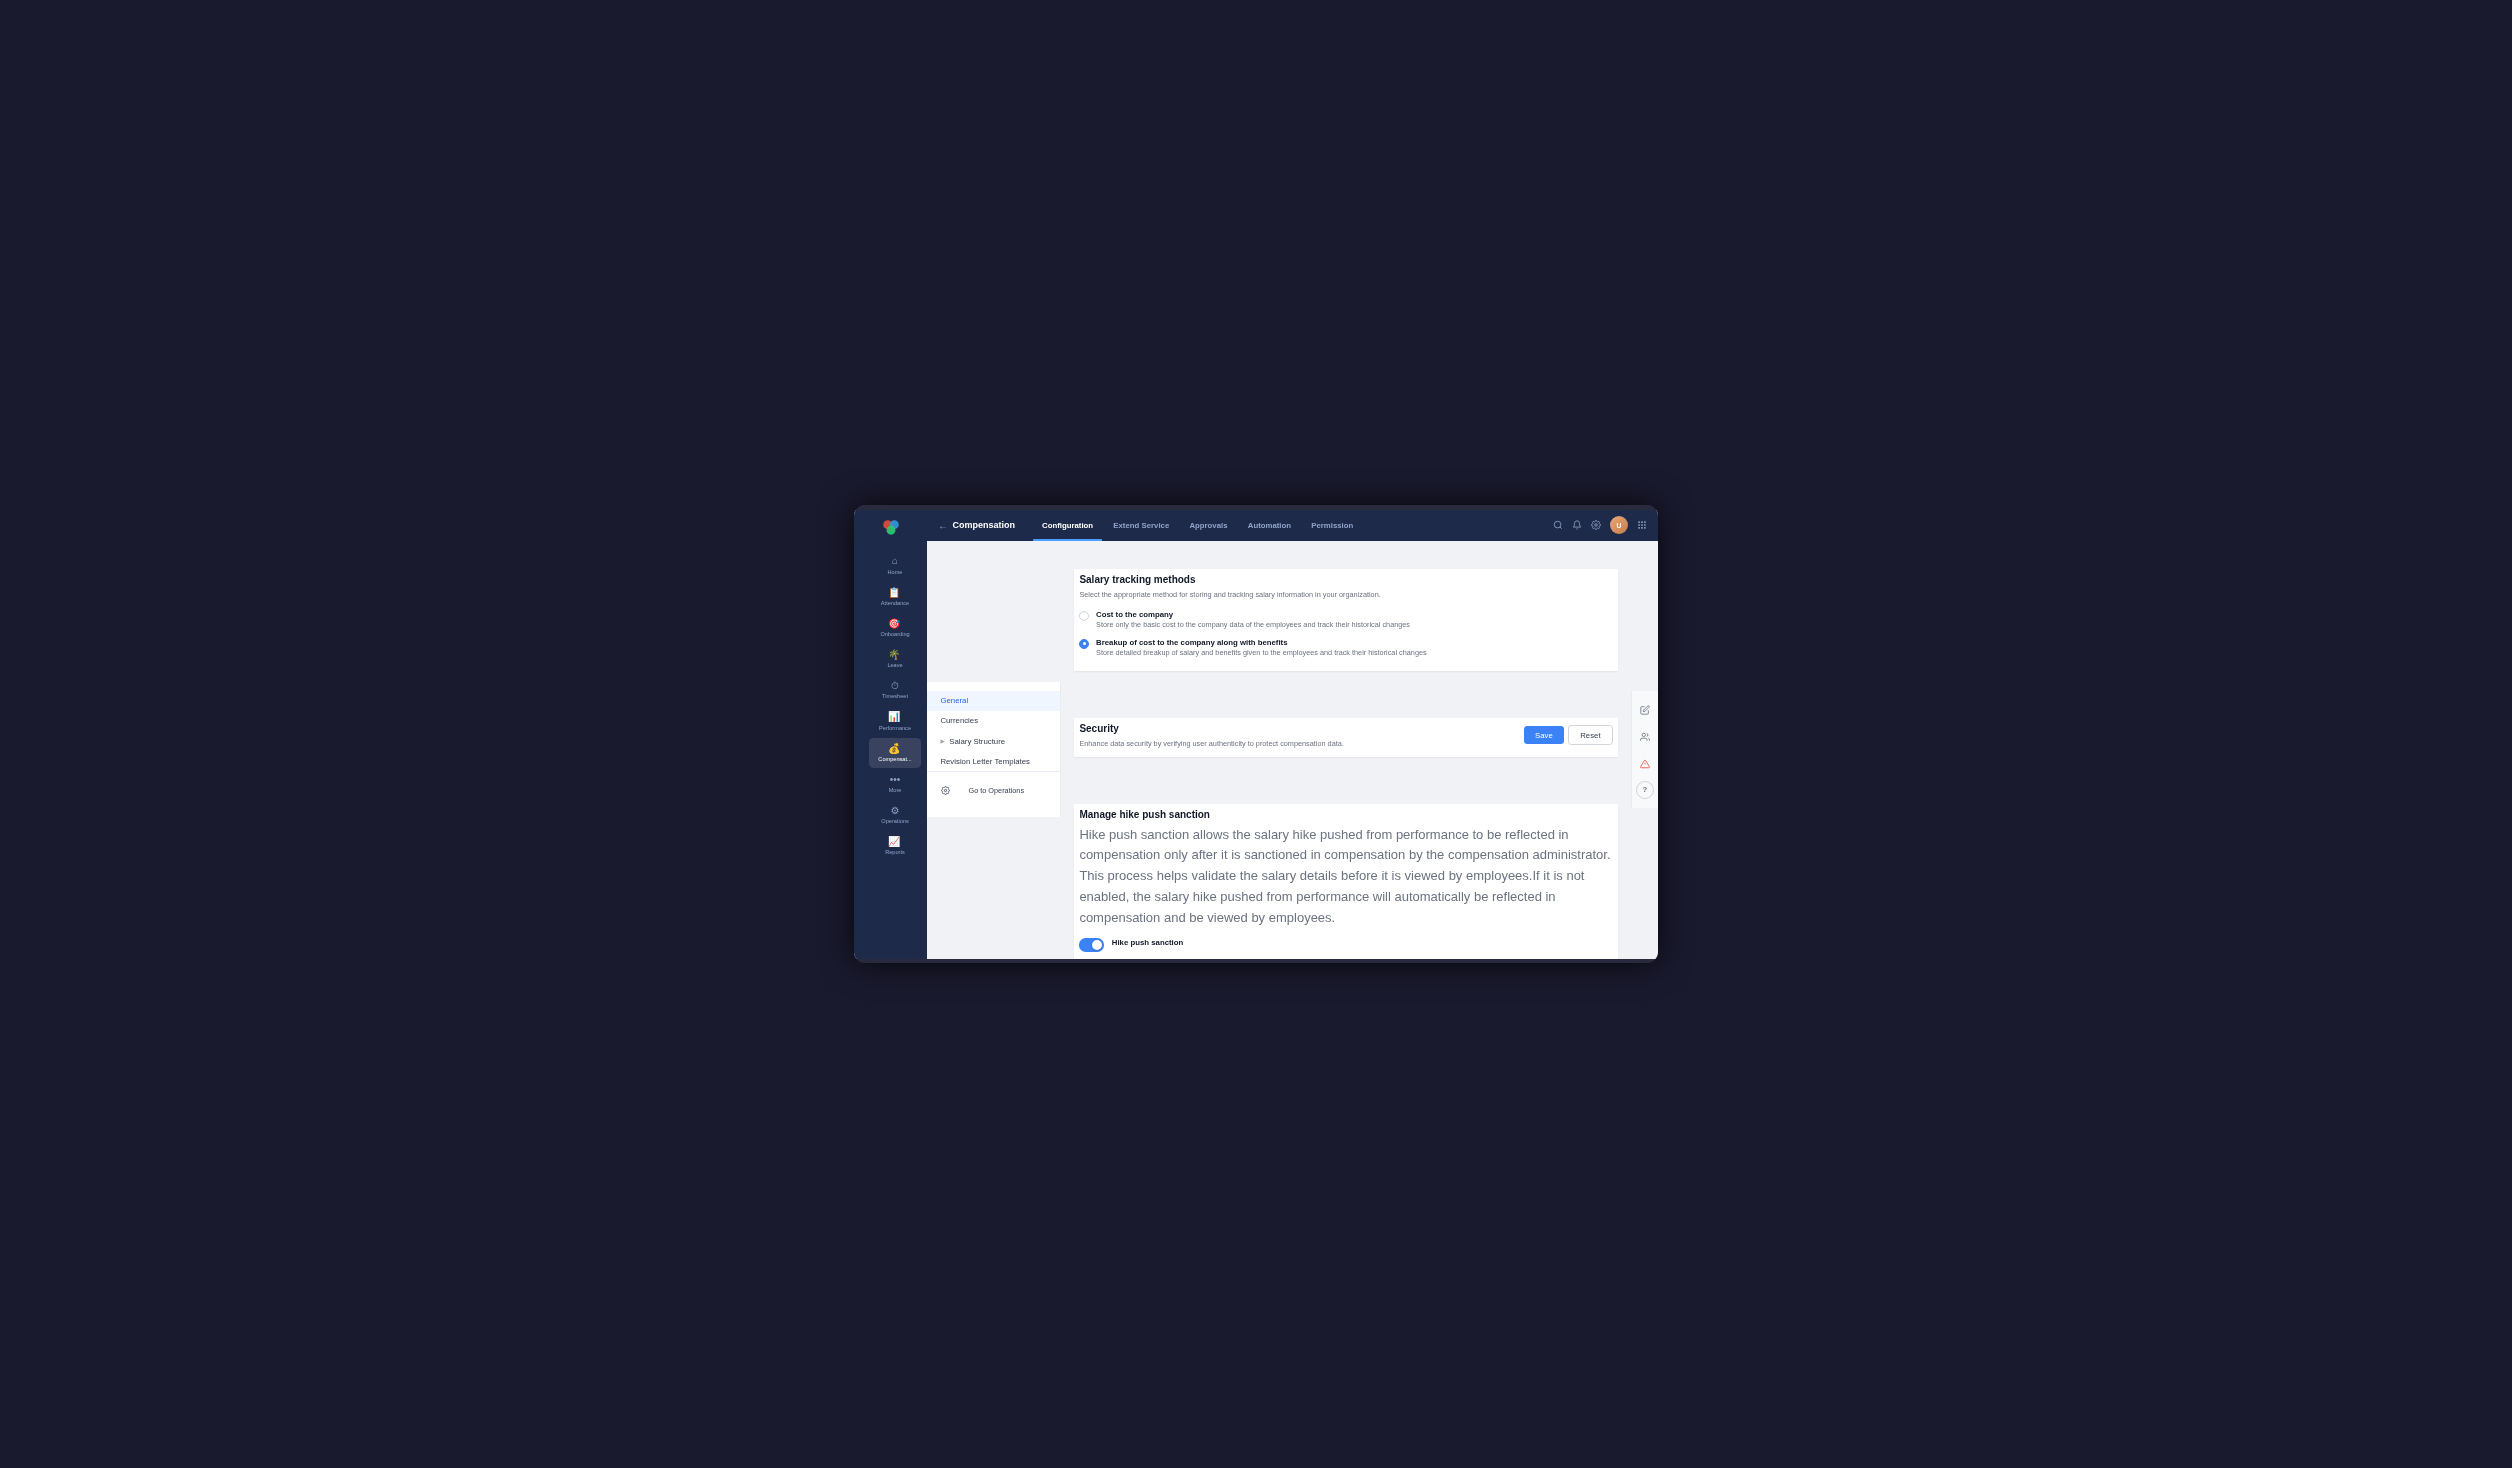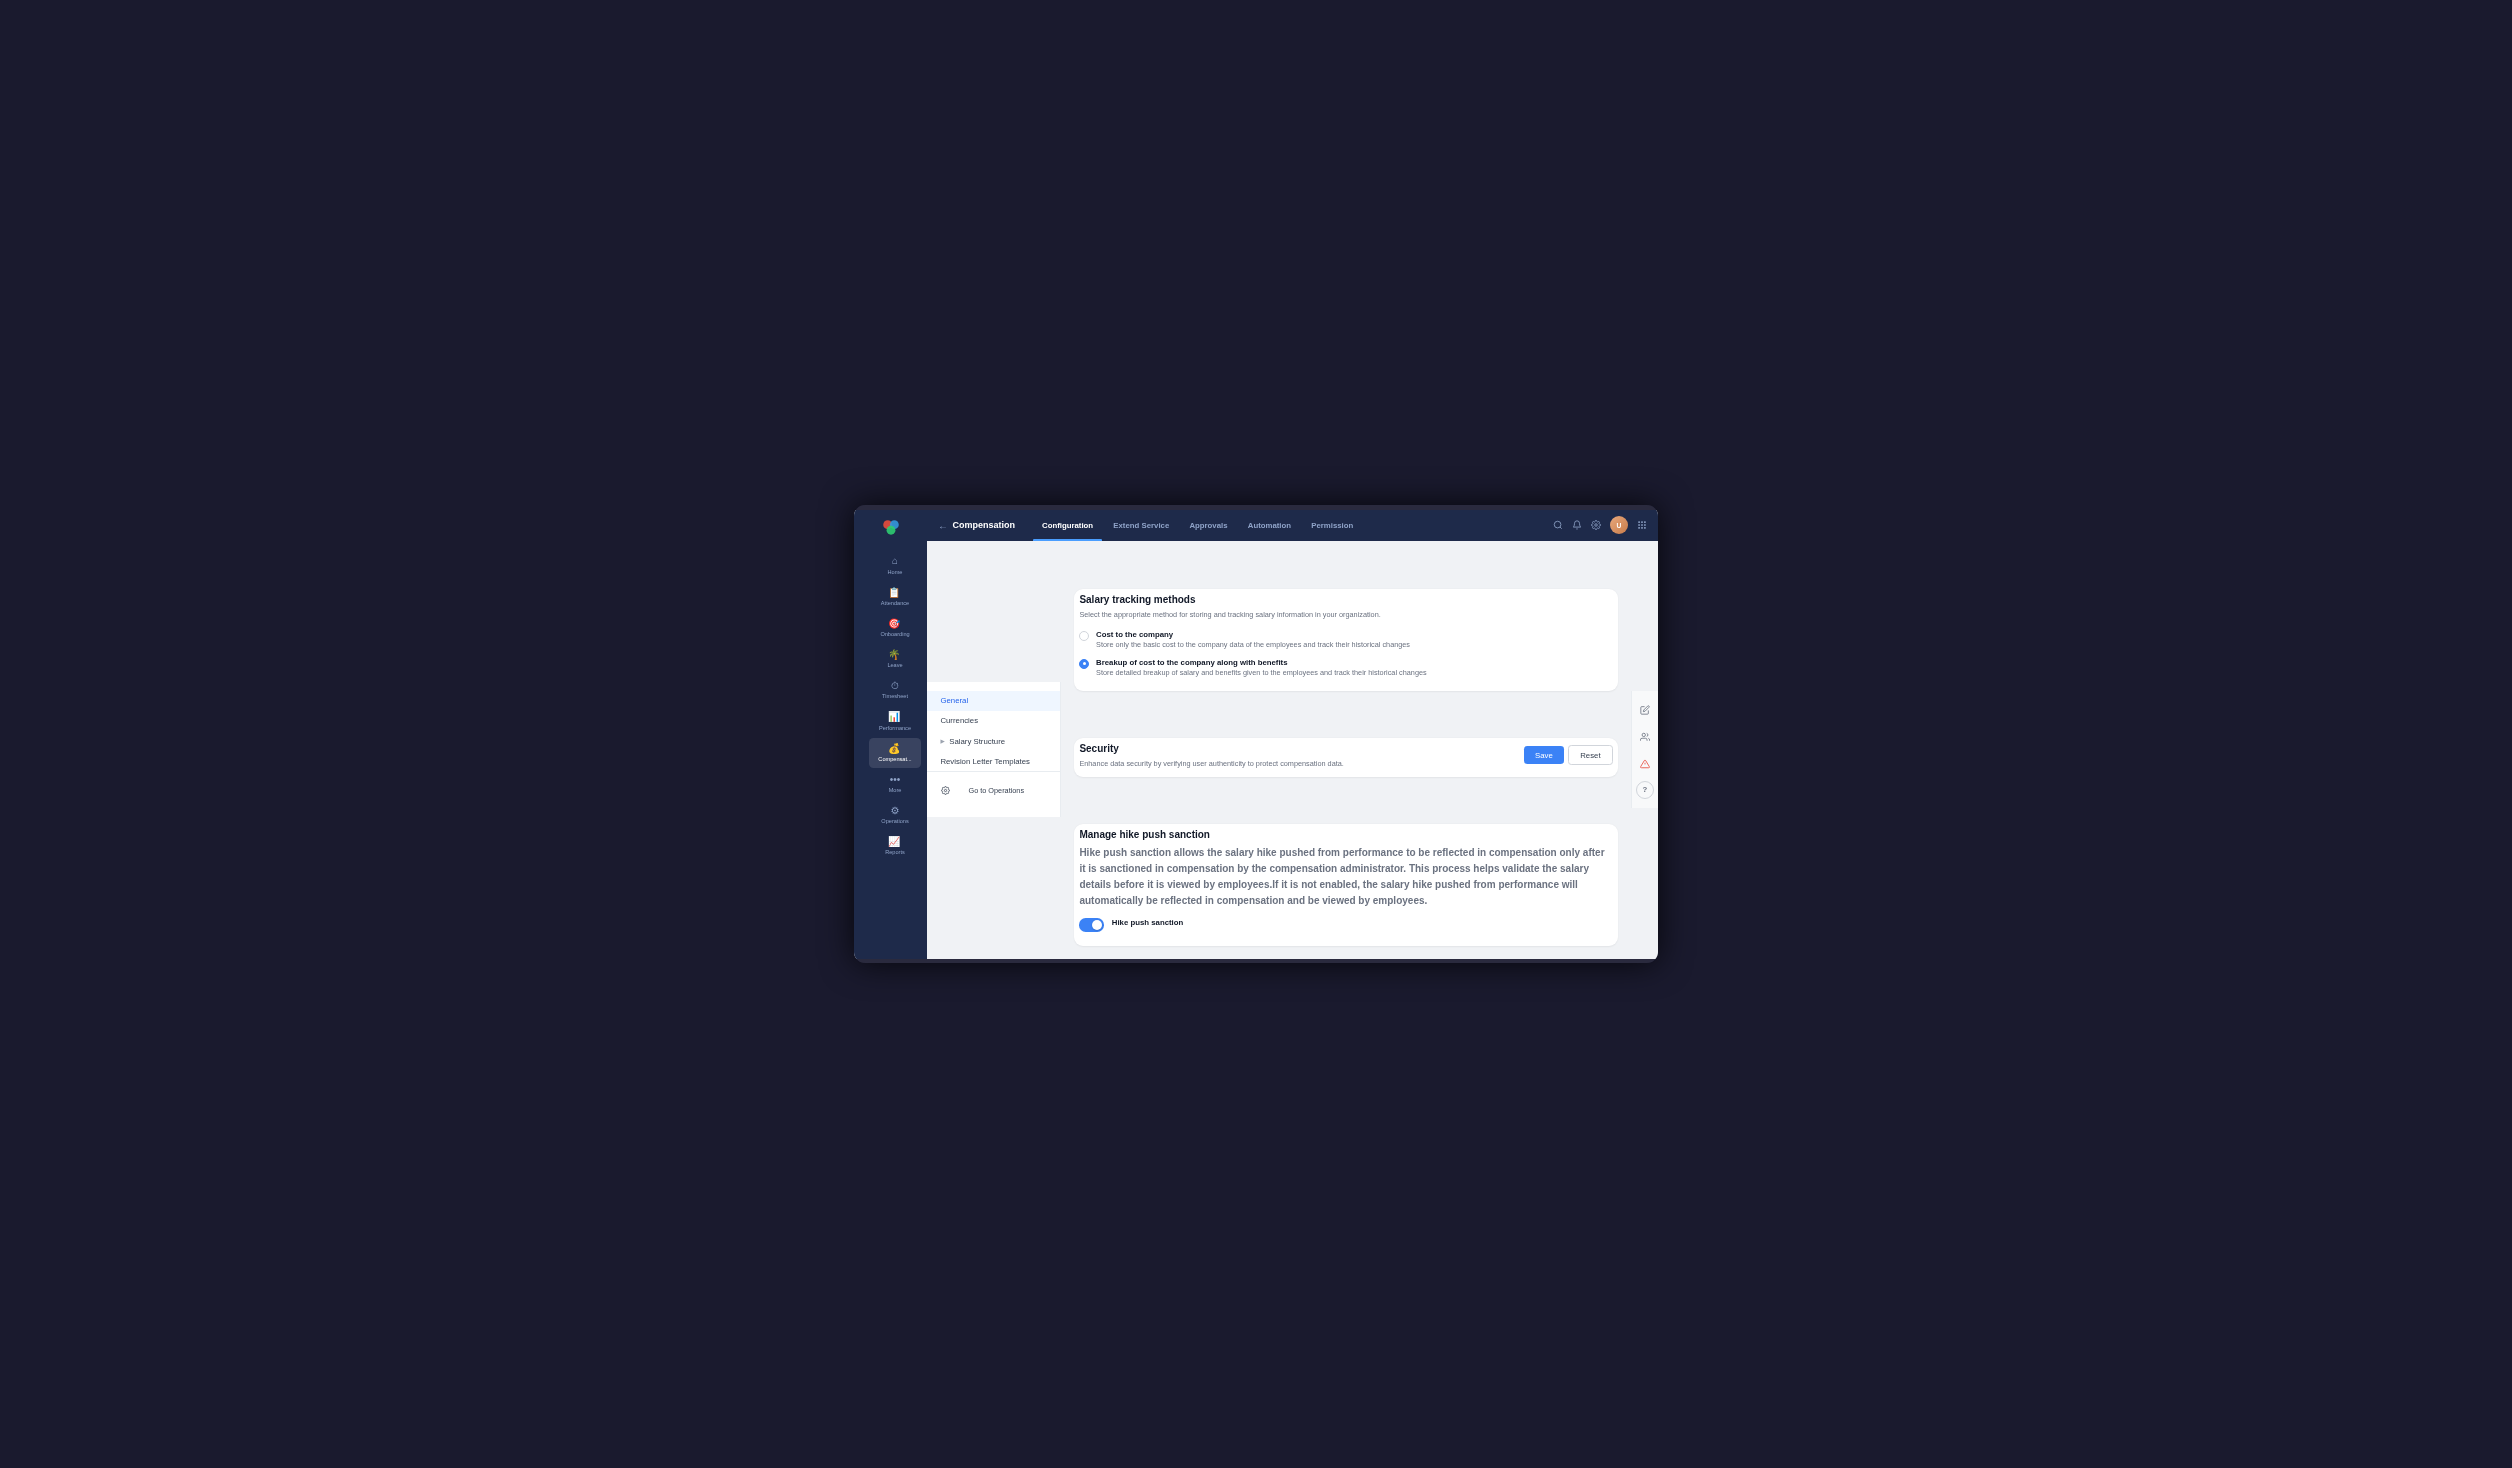--- a/index.html
+++ b/index.html
@@ -226,7 +226,7 @@
     }
     .section-card {
       background: #fff;
-      border-radius: 9px;
+      border-radius: 0;
       padding: 5px;
       box-shadow: 0 0.6px 1.7px rgba(0,0,0,0.06);
       margin-top: 36px;

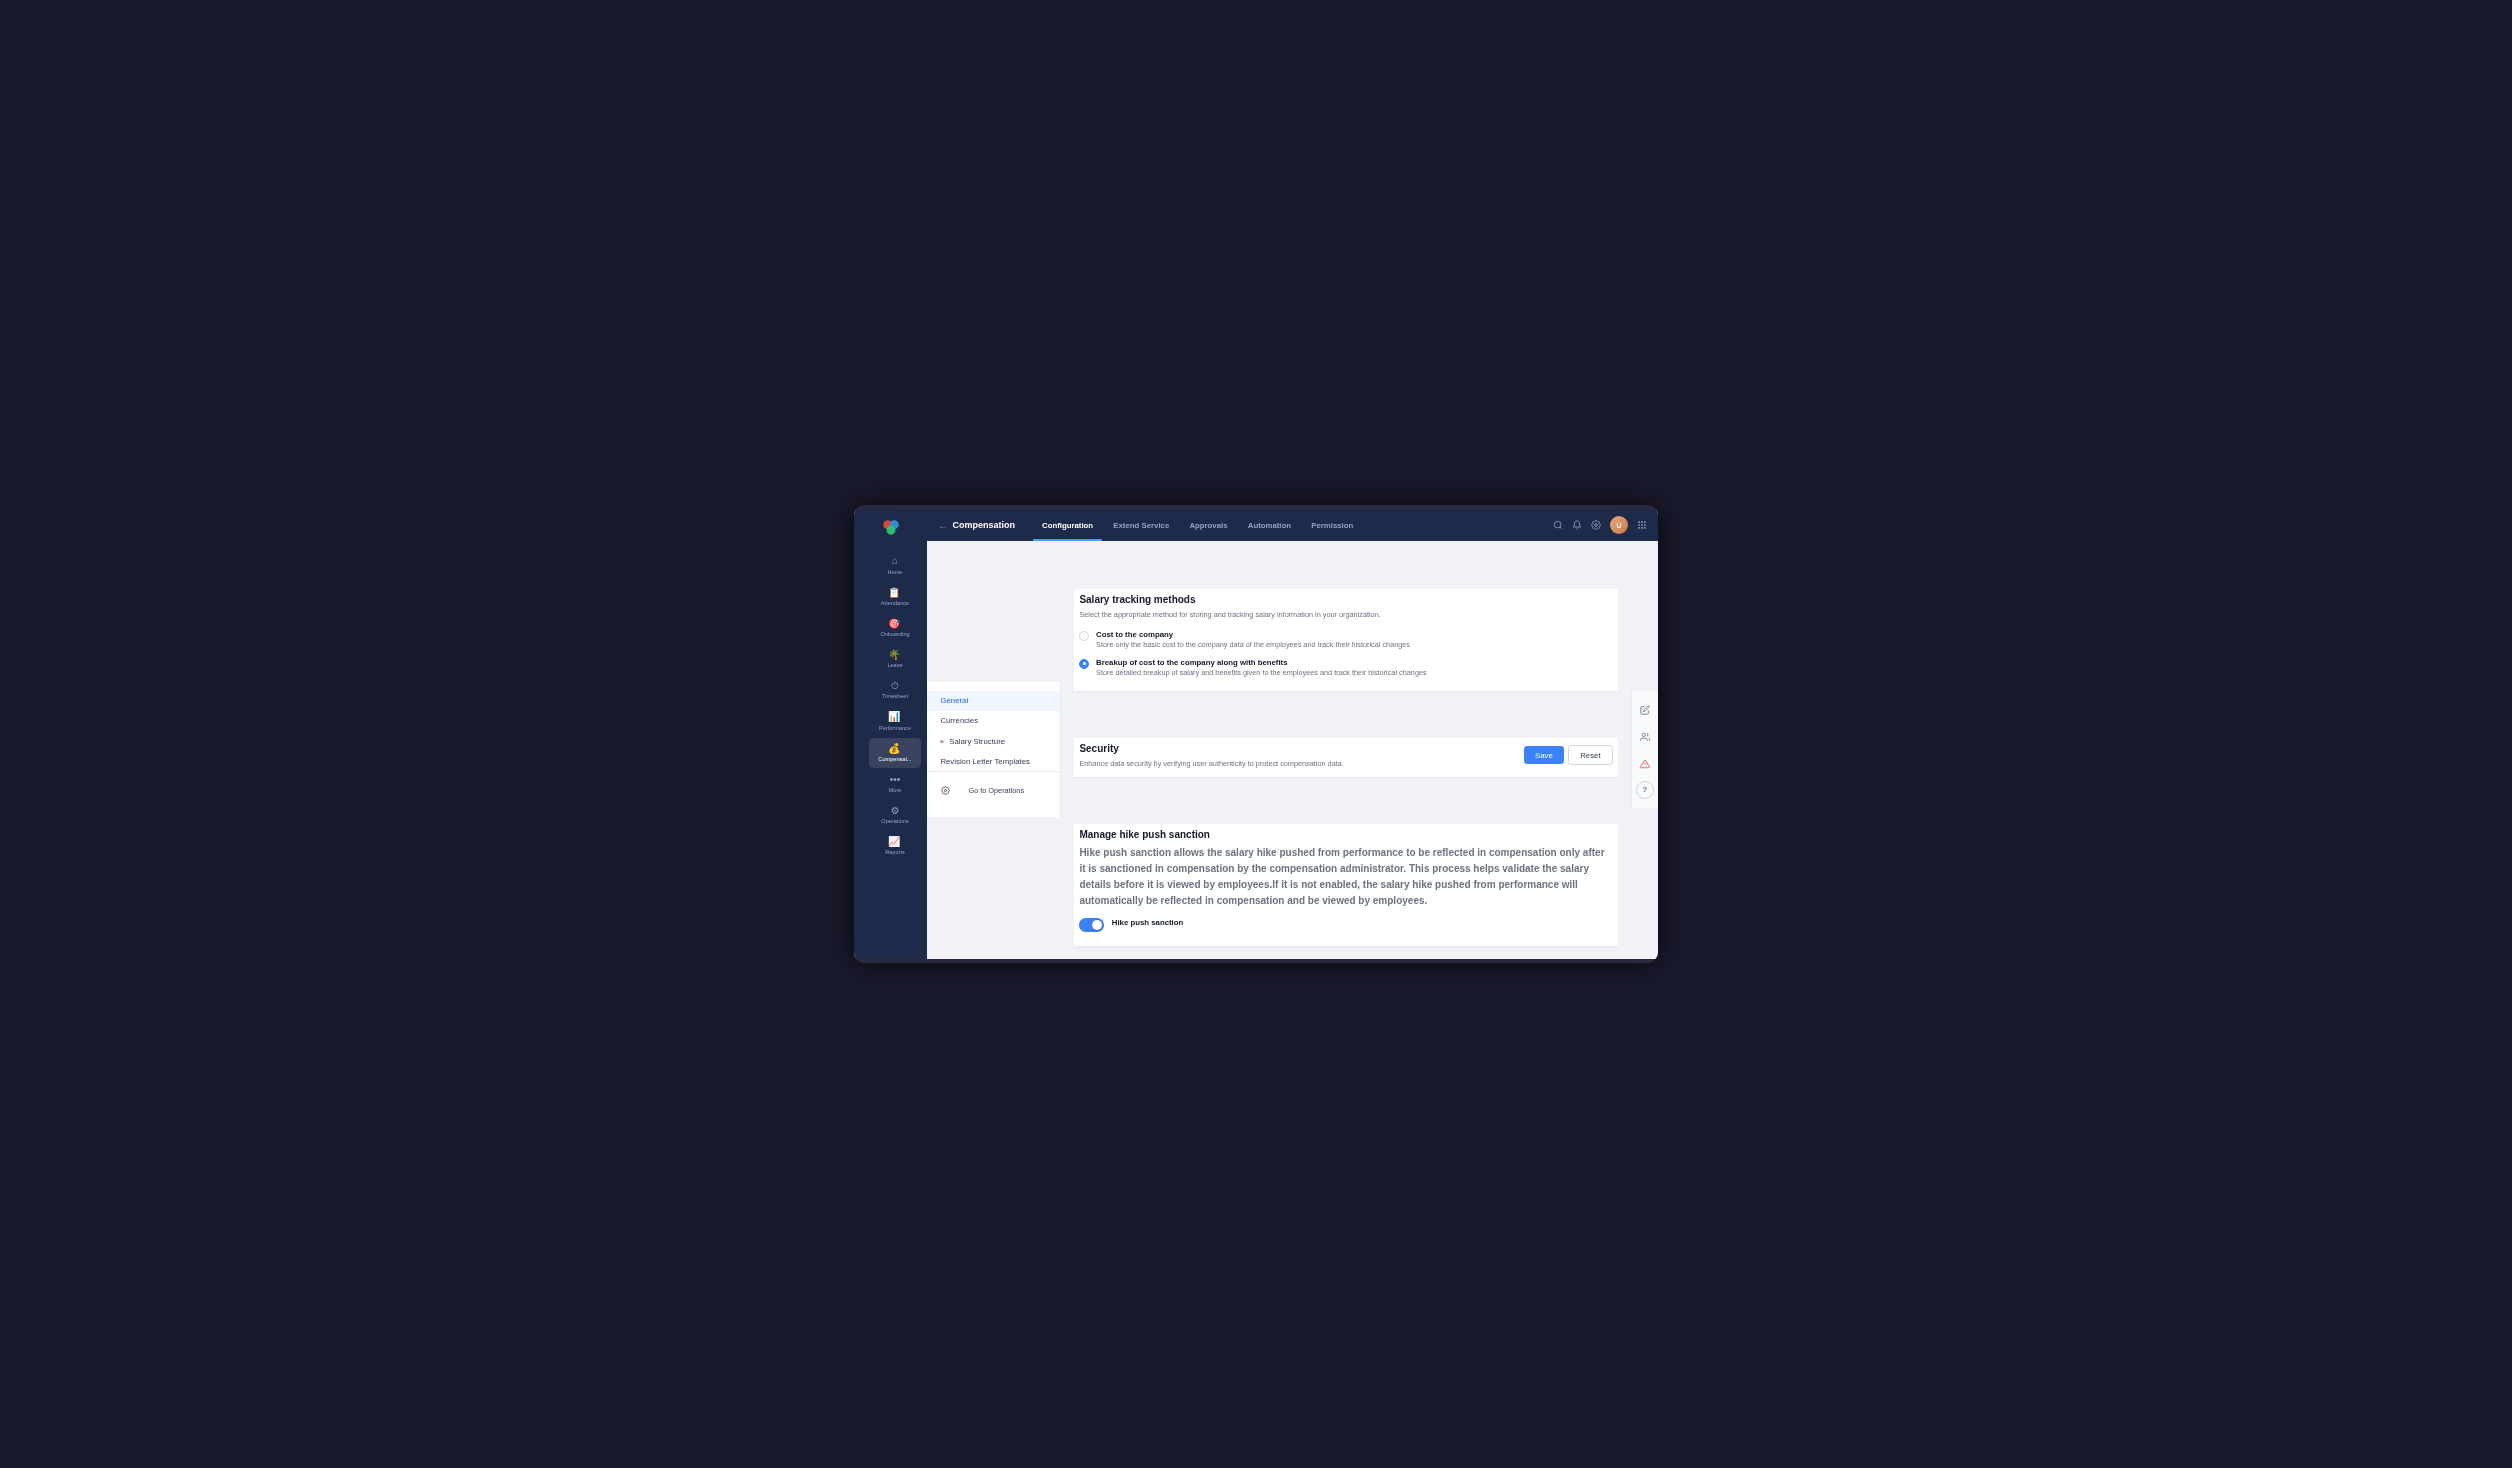--- a/index.html
+++ b/index.html
@@ -379,11 +379,10 @@
     }
     
     .hike-body-text {
-      font-size: 10px;
+      font-size: 13px;
       color: #6b7280;
       line-height: 1.6;
       margin-bottom: 9px;
-      font-weight: bold;
     }
     
     .right-action-bar {

